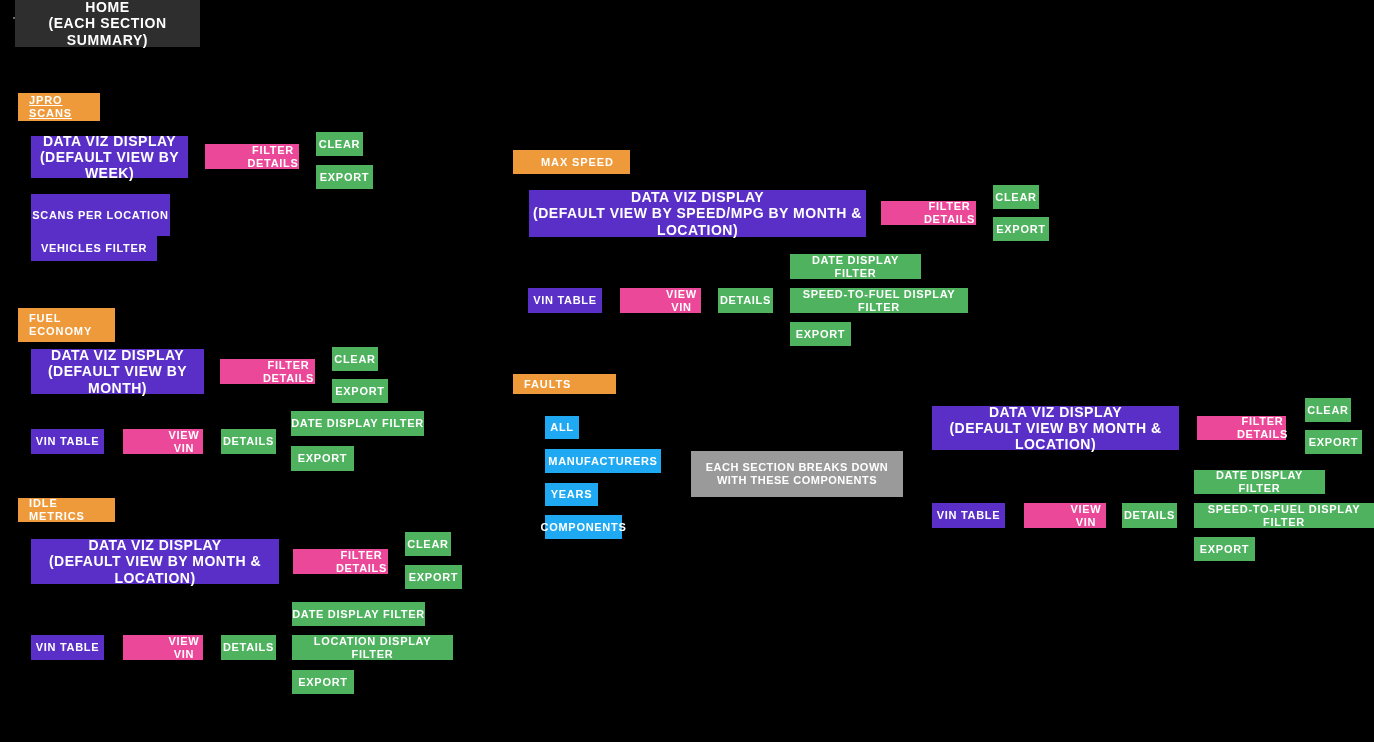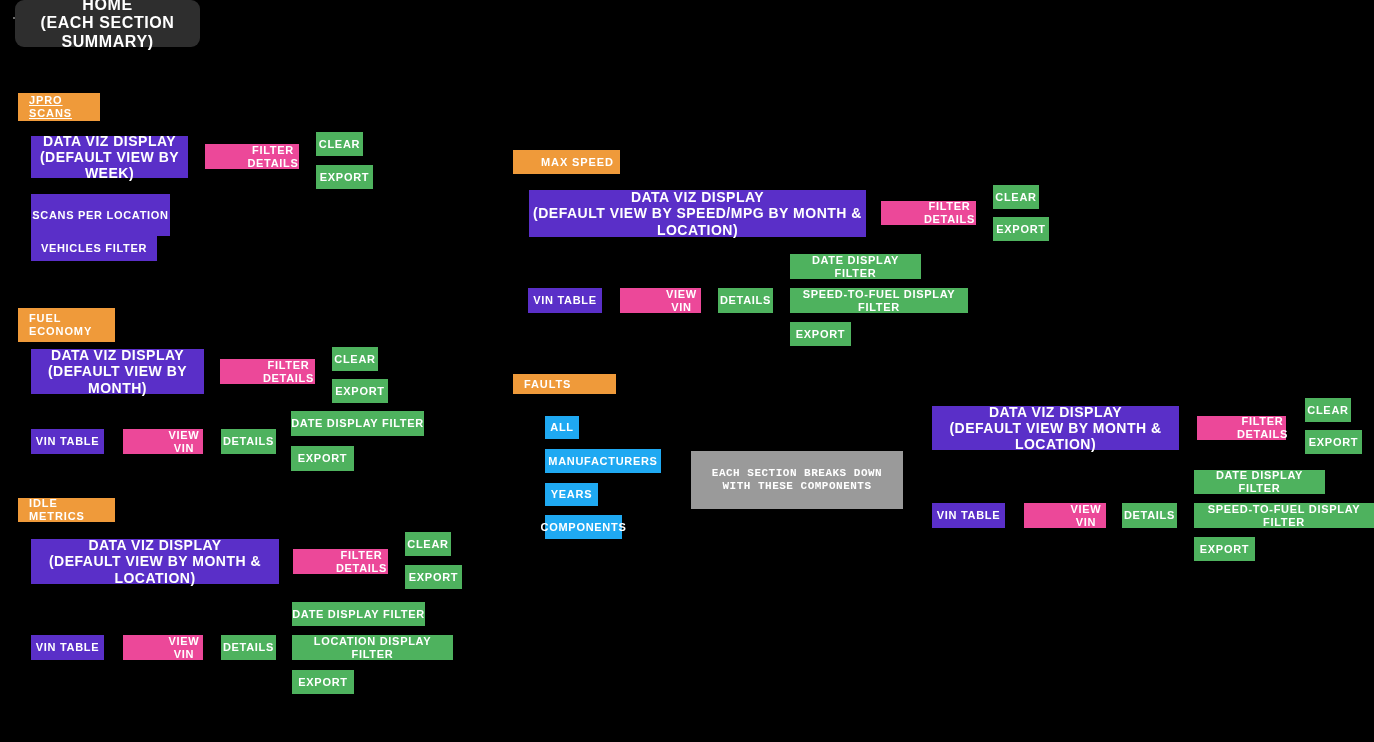--- a/index.html
+++ b/index.html
@@ -48,7 +48,7 @@
   .c-gray    { background: #9a9a9a; }
 
   
-  .t-home    { font-size: 16px; letter-spacing: 0.6px; border-radius: 9px; }
+  .t-home    { font-size: 14px; letter-spacing: 0.6px; }
   .t-section { font-size: 11px; letter-spacing: 0.9px; }
   .t-viz     { font-size: 14px; letter-spacing: 0.5px; }
   .t-btn     { font-size: 11px; letter-spacing: 0.7px; }

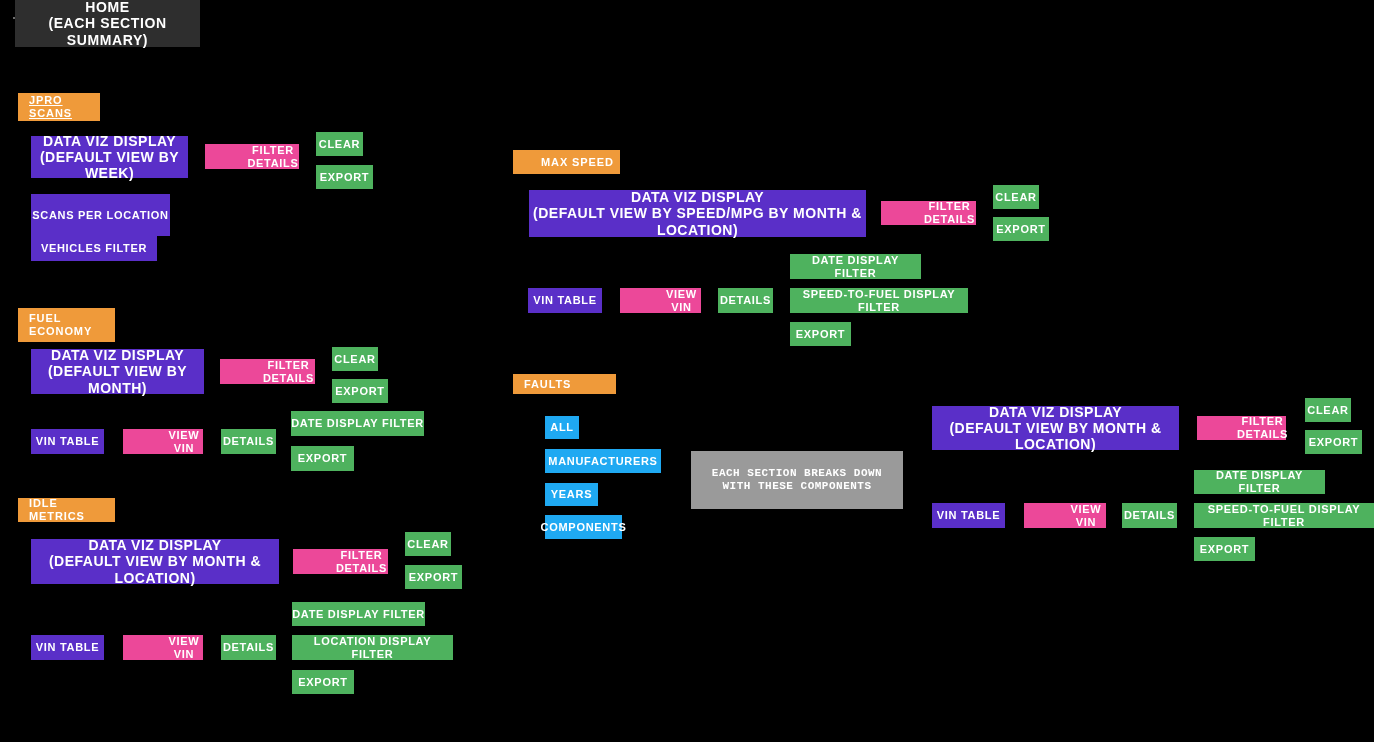--- a/index.html
+++ b/index.html
@@ -133,7 +133,7 @@
 
   <div class="node c-lgreen t-btn" style="left:292px; top:670px; width:62px; height:24px;">EXPORT</div>
 
-  <div class="node c-section t-section align-left" style="left:513px; top:150px; width:107px; height:24px;padding-left:28px;">MAX SPEED</div>
+  <div class="node c-section t-section align-left" style="left:513px; top:150px; width:117px; height:24px;padding-left:28px;">MAX SPEED</div>
 
   <div class="node c-viz t-viz" style="left:529px; top:190px; width:337px; height:47px;">DATA VIZ DISPLAY
 (DEFAULT VIEW BY SPEED/MPG BY MONTH &amp; LOCATION)</div>

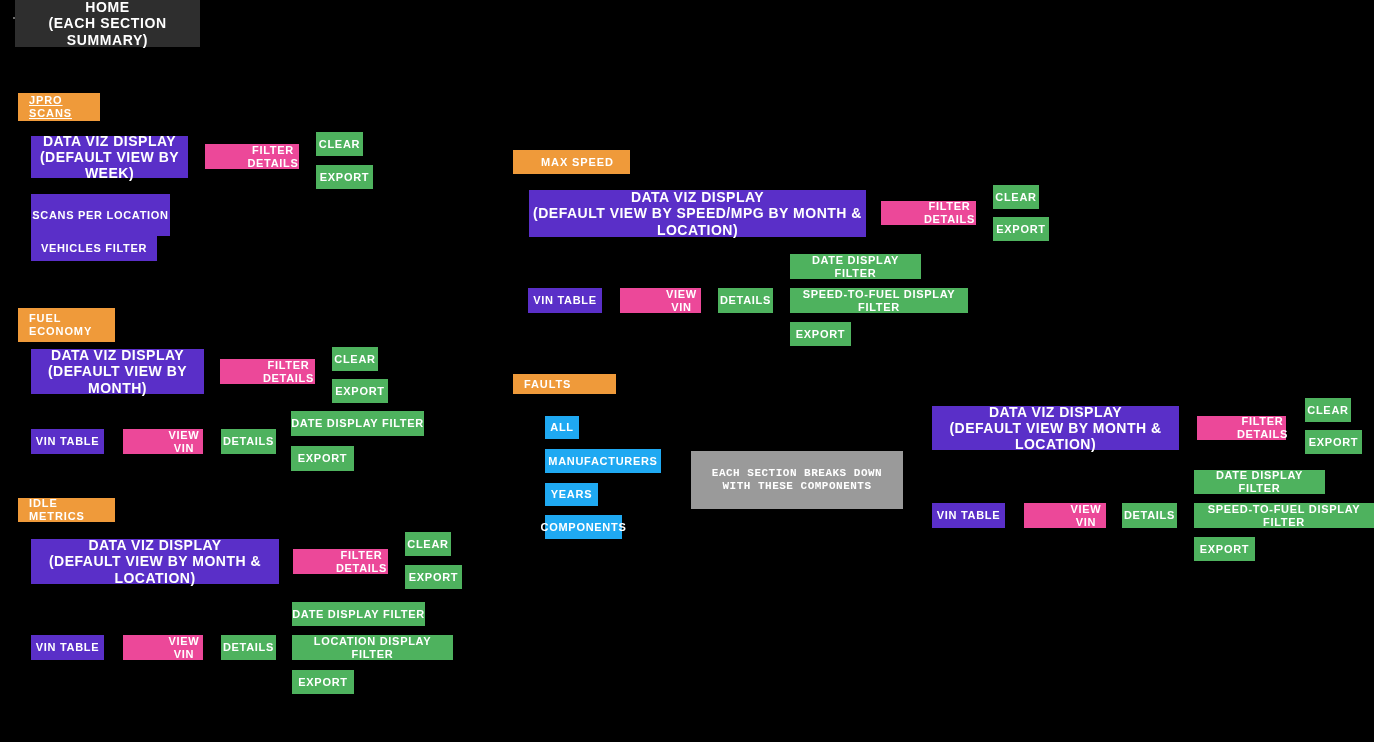--- a/index.html
+++ b/index.html
@@ -166,7 +166,7 @@
 
   <div class="node c-blue t-btn" style="left:545px; top:515px; width:77px; height:24px;">COMPONENTS</div>
 
-  <div class="node c-gray t-note" style="left:691px; top:451px; width:212px; height:58px;font-family:Liberation Mono, monospace;">EACH SECTION BREAKS DOWN
+  <div class="node c-gray t-note" style="left:691px; top:451px; width:212px; height:46px;">EACH SECTION BREAKS DOWN
 WITH THESE COMPONENTS</div>
 
   <div class="node c-viz t-viz" style="left:932px; top:406px; width:247px; height:44px;">DATA VIZ DISPLAY

